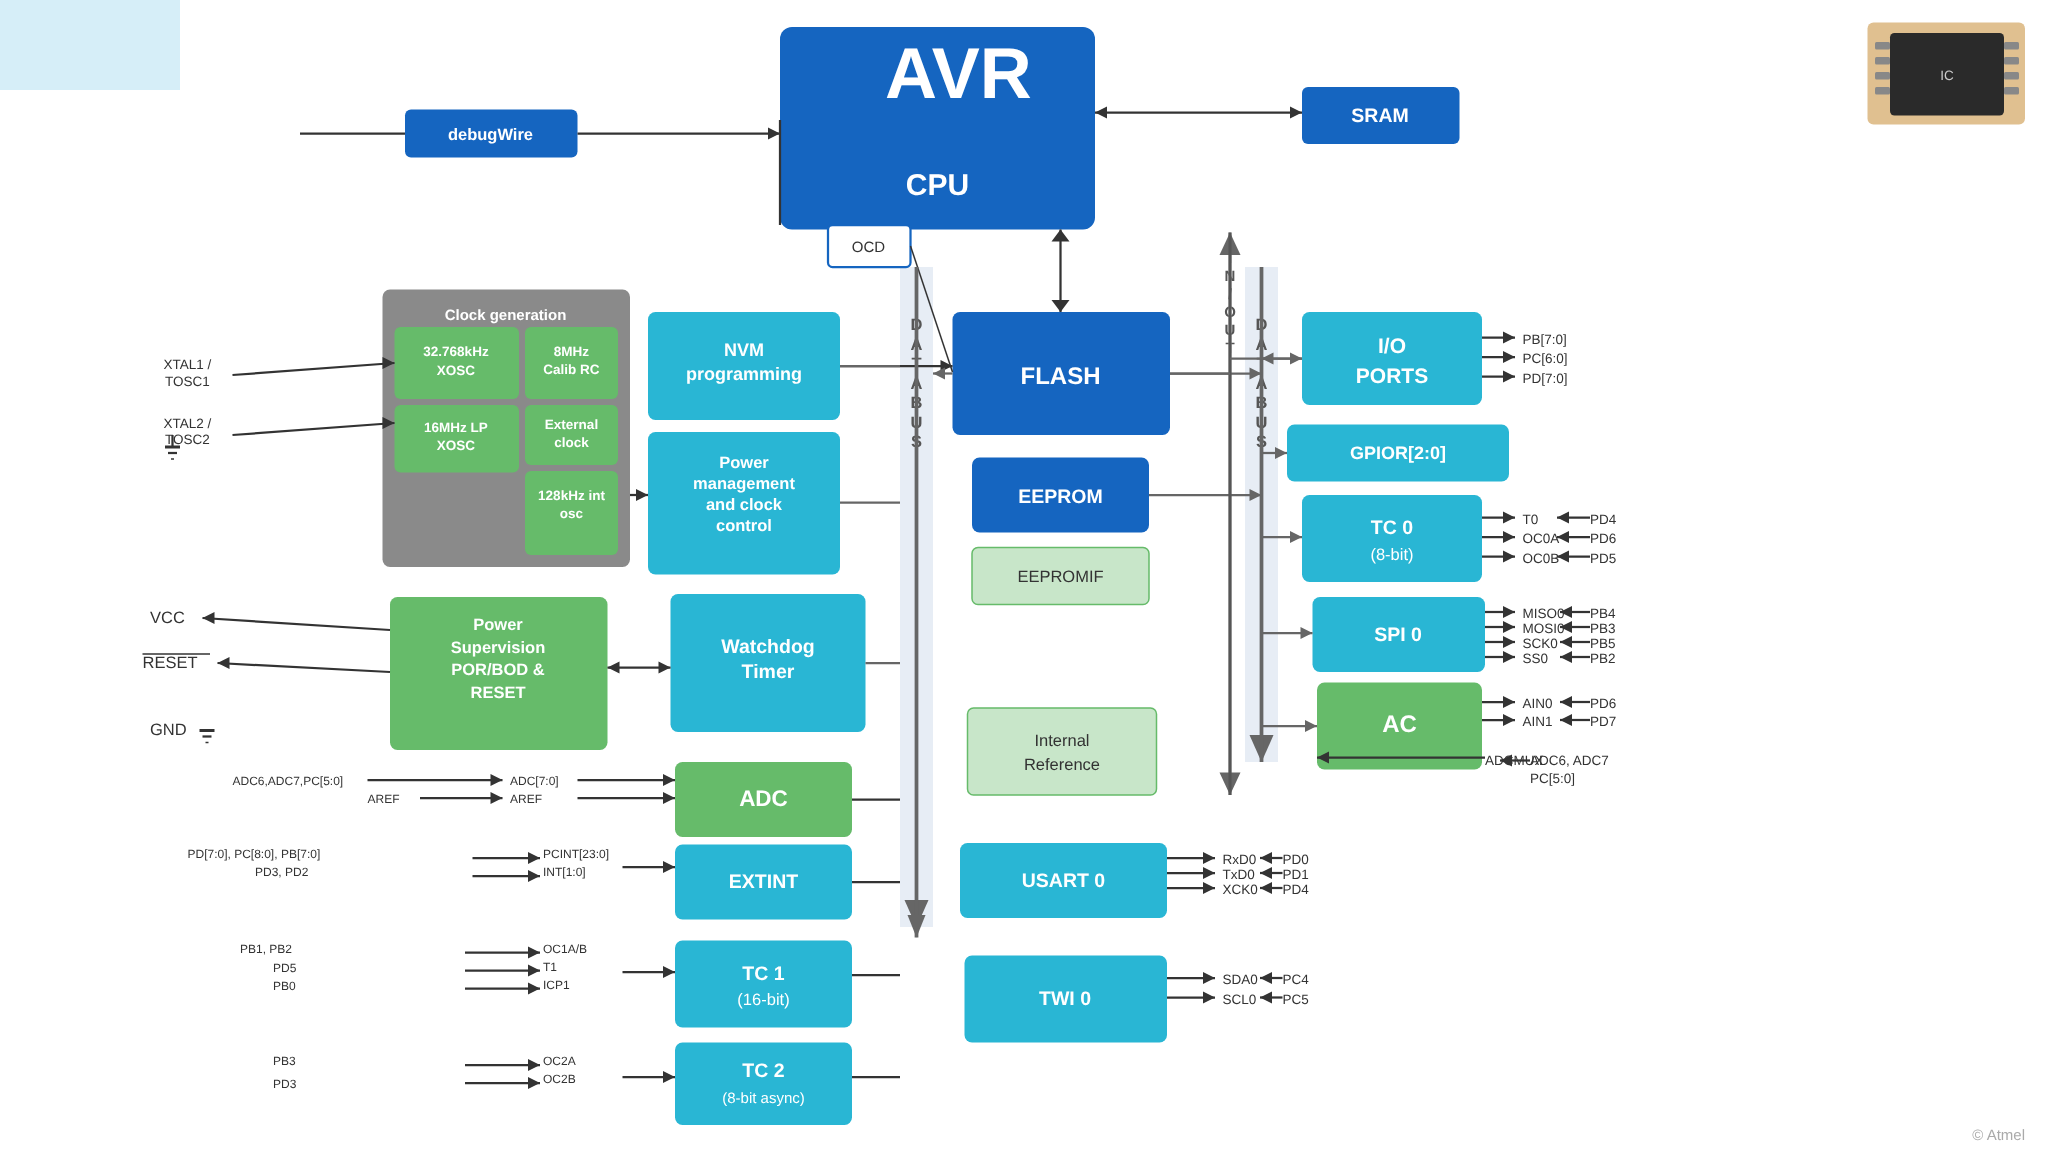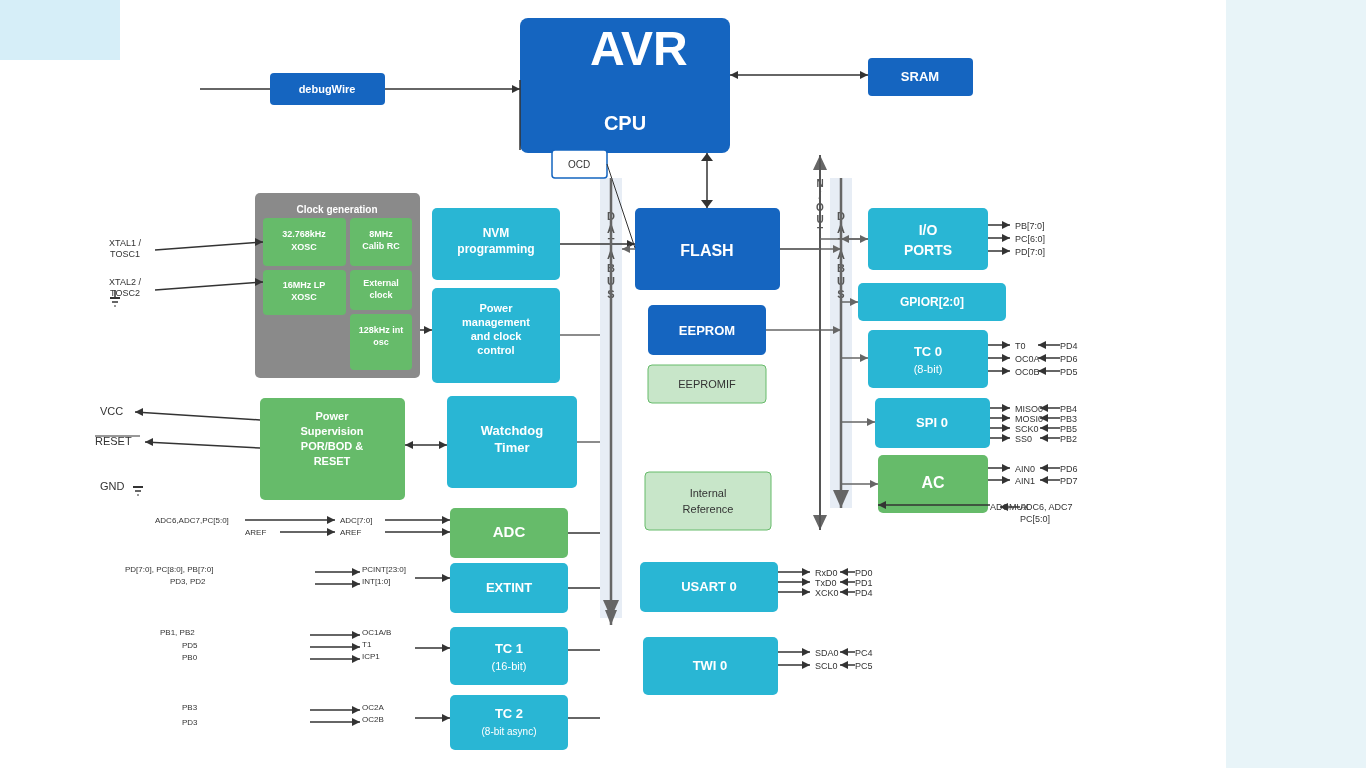--- a/index.html
+++ b/index.html
@@ -12,7 +12,7 @@
       position: relative;
     }
     .main-container {
-      width: 1226px;
+      width: 1366px;
       height: 768px;
       background: white;
       position: relative;

